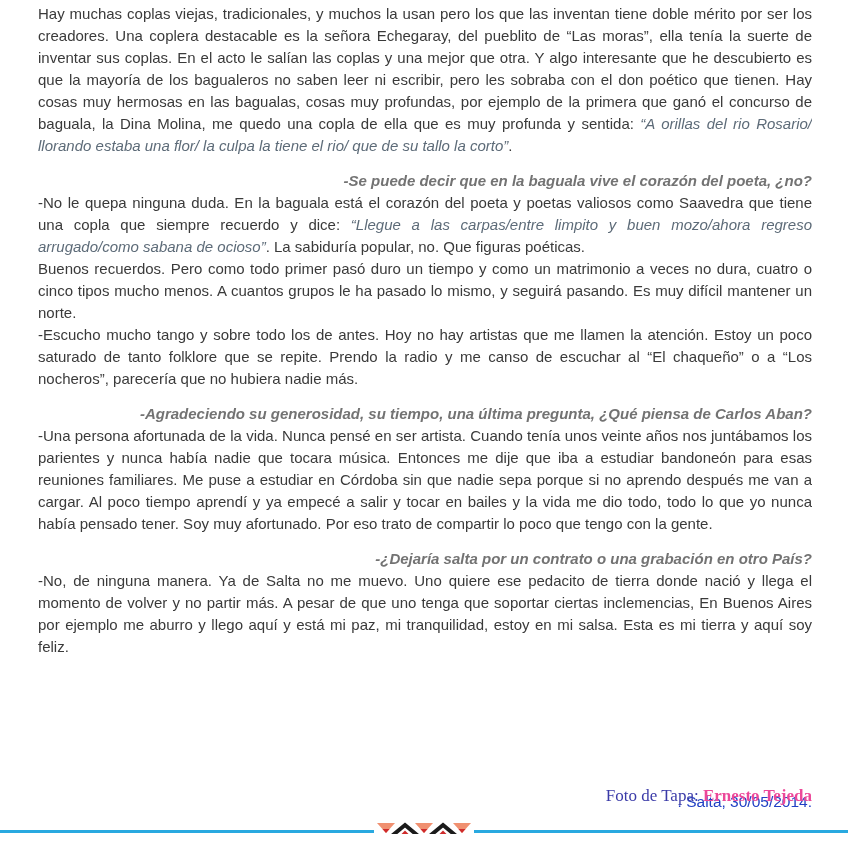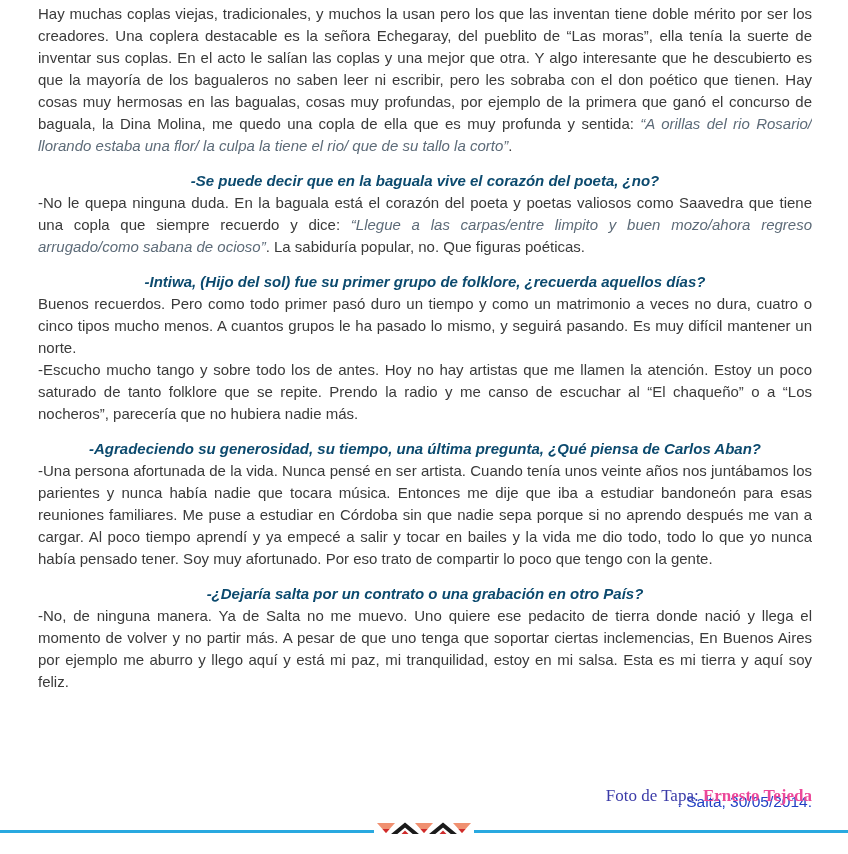--- a/index.html
+++ b/index.html
@@ -29,9 +29,9 @@
   .content p.question {
     font-weight: bold;
     font-style: italic;
-    color: #0c4a6e;
+    color: #737373;
     margin-top: 13px;
-    text-align: center;
+    text-align: right;
   }
   .seg-normal { color: #3a3a3a; }
   .seg-quote  { font-style: italic; color: #5d6b78; }

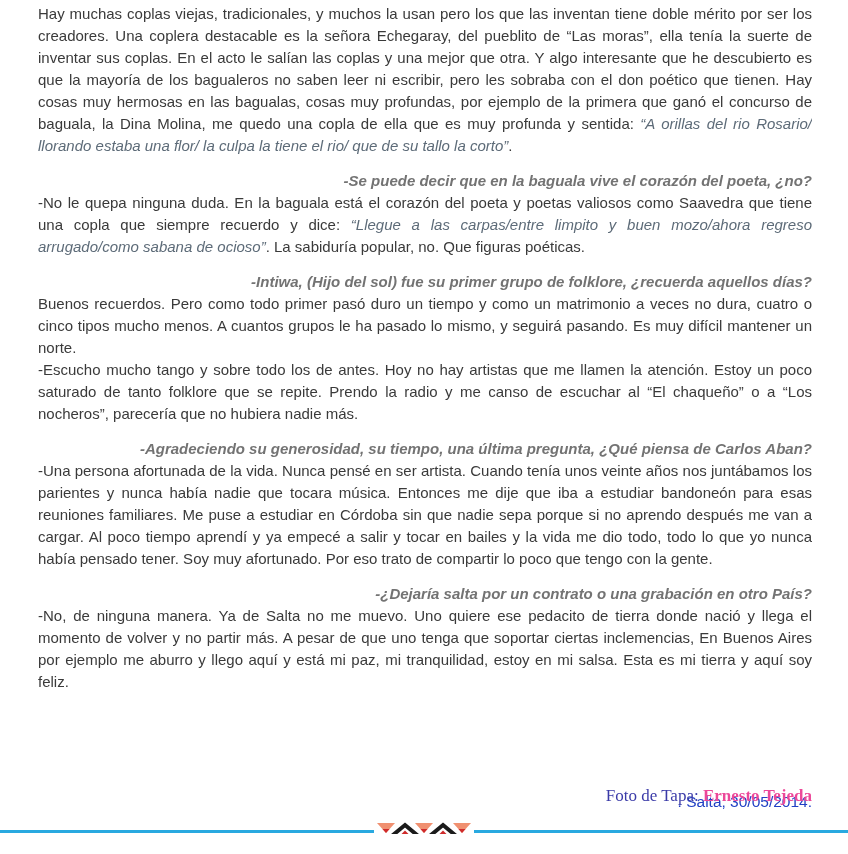--- a/index.html
+++ b/index.html
@@ -86,7 +86,6 @@
   <p class="paragraph"><span class="seg-normal">Hay muchas coplas viejas, tradicionales, y muchos la usan pero los que las inventan tiene doble mérito por ser los creadores. Una coplera destacable es la señora Echegaray, del pueblito de “Las moras”, ella tenía la suerte de inventar sus coplas. En el acto le salían las coplas y una mejor que otra. Y algo interesante que he descubierto es que la mayoría de los bagualeros no saben leer ni escribir, pero les sobraba con el don poético que tienen. Hay cosas muy hermosas en las bagualas, cosas muy profundas, por ejemplo de la primera que ganó el concurso de baguala, la Dina Molina, me quedo una copla de ella que es muy profunda y sentida: </span><span class="seg-quote">“A orillas del rio Rosario/ llorando estaba una flor/ la culpa la tiene el rio/ que de su tallo la corto”</span><span class="seg-normal">.</span></p>
       <p class="question"><span class="seg-question">-Se puede decir que en la baguala vive el corazón del poeta, ¿no?</span></p>
       <p class="paragraph"><span class="seg-normal">-No le quepa ninguna duda. En la baguala está el corazón del poeta y poetas valiosos como Saavedra que tiene una copla que siempre recuerdo y dice: </span><span class="seg-quote">“Llegue a las carpas/entre limpito y buen mozo/ahora regreso arrugado/como sabana de ocioso”</span><span class="seg-normal">. La sabiduría popular, no. Que figuras poéticas.</span></p>
-      <p class="question"><span class="seg-question">-Intiwa, (Hijo del sol) fue su primer grupo de folklore, ¿recuerda aquellos días?</span></p>
       <p class="paragraph"><span class="seg-normal">Buenos recuerdos. Pero como todo primer pasó duro un tiempo  y como un matrimonio a veces no dura, cuatro o cinco tipos mucho menos. A cuantos grupos le ha pasado lo mismo, y seguirá pasando. Es muy difícil mantener un norte.</span></p>
       <p class="paragraph"><span class="seg-normal">-Escucho mucho tango y sobre todo los de antes. Hoy no hay artistas que me llamen la atención. Estoy un poco saturado de tanto folklore que se repite. Prendo la radio y me canso de escuchar al “El chaqueño” o a “Los nocheros”, parecería que no hubiera nadie más.</span></p>
       <p class="question"><span class="seg-question">-Agradeciendo su generosidad, su tiempo, una última pregunta, ¿Qué piensa de Carlos Aban?</span></p>

